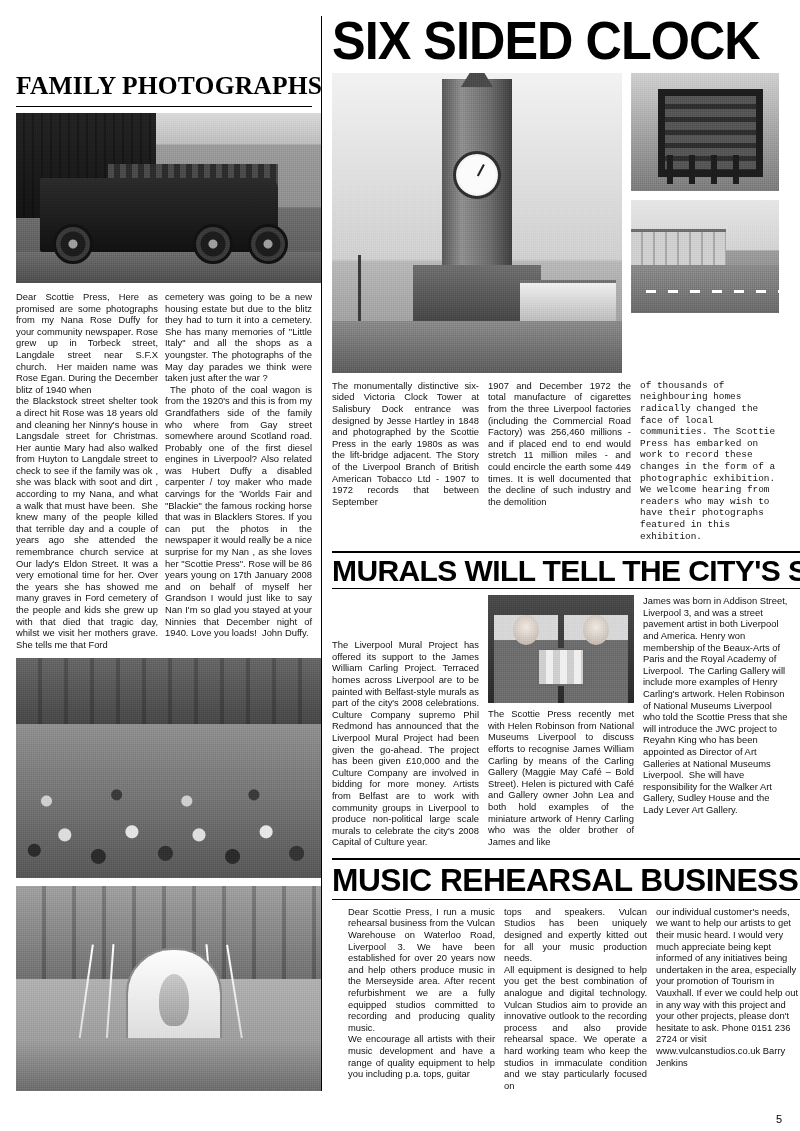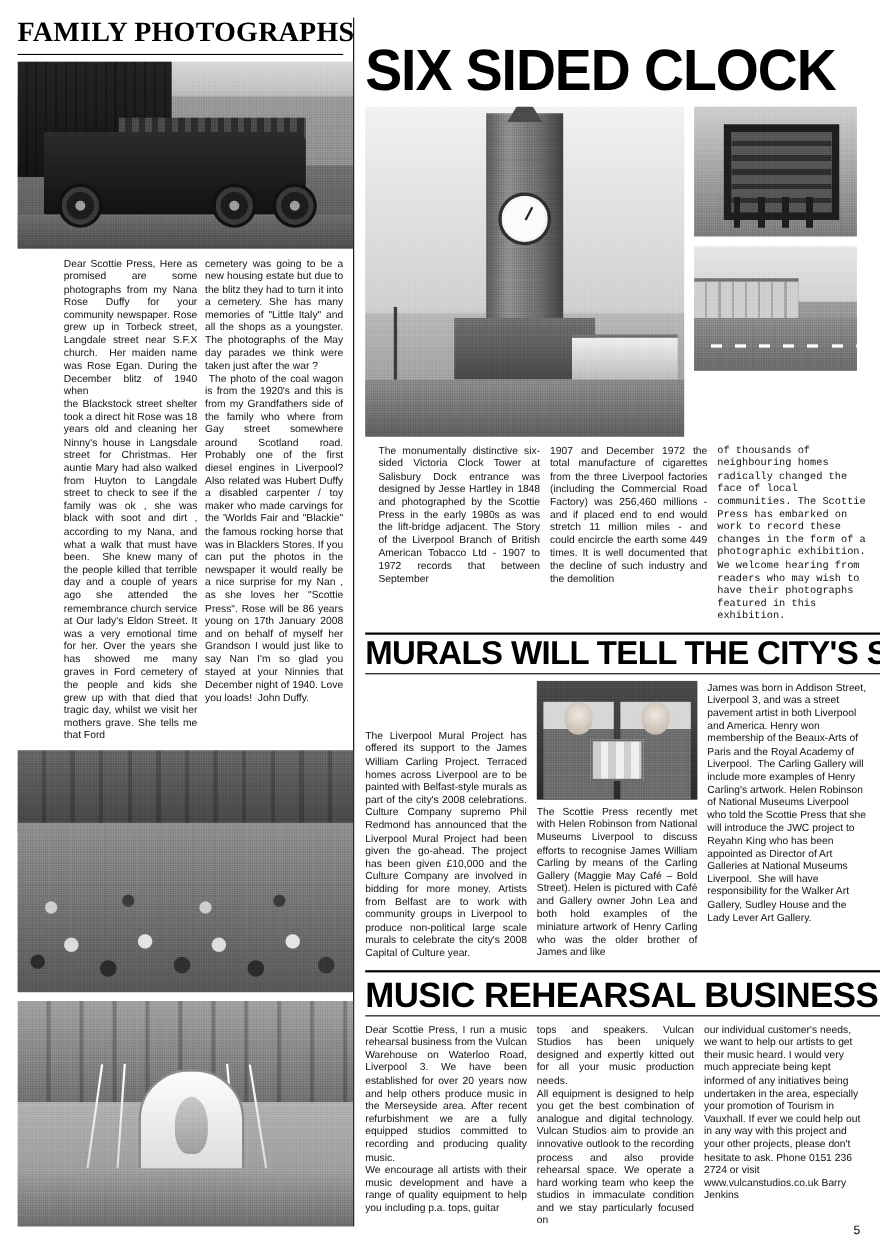--- a/index.html
+++ b/index.html
@@ -315,7 +315,7 @@
     font-size: 11px;
   }
 
-  .two-col-mid { display:flex;margin-left:42px; }
+  .two-col-mid { display:flex; }
   .flow-col { box-sizing: border-box; }
 </style>
 </head>

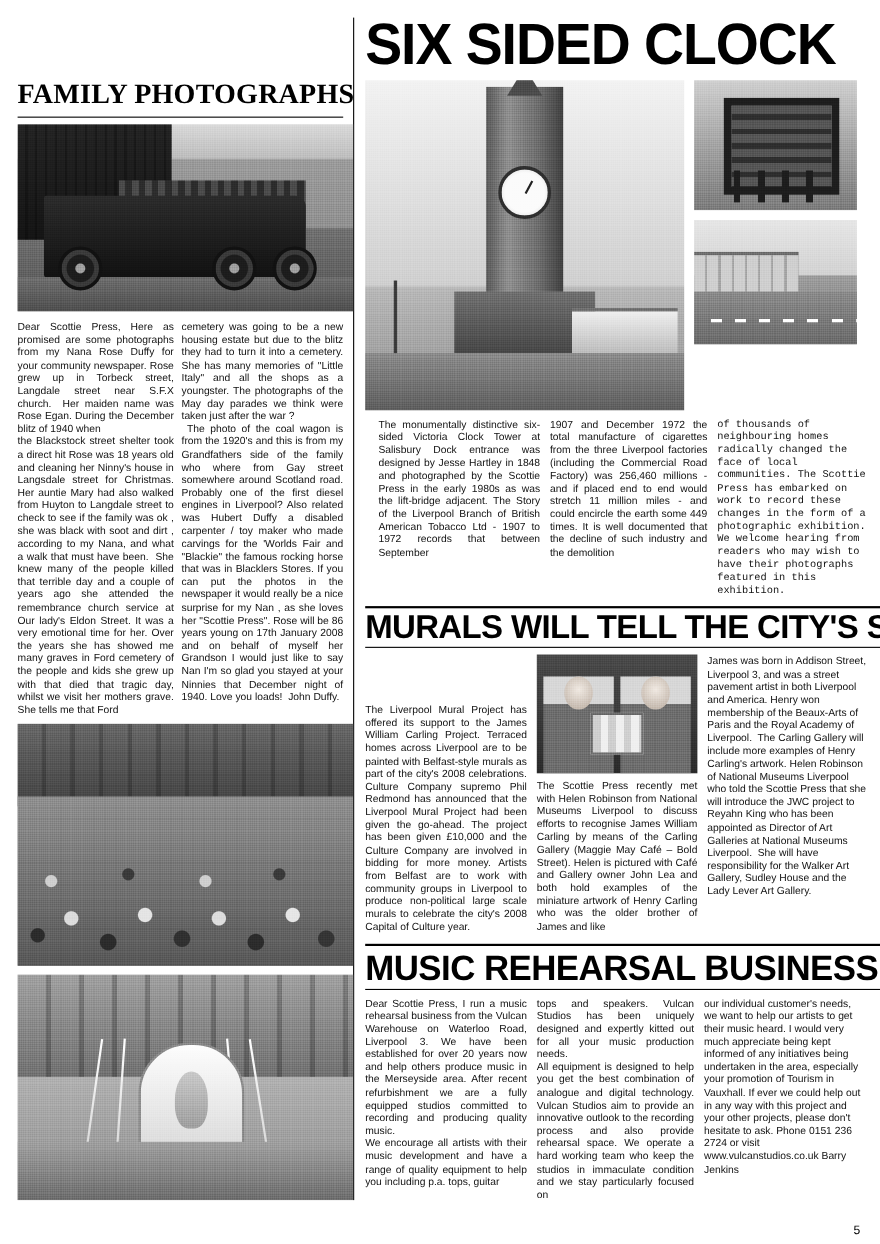--- a/index.html
+++ b/index.html
@@ -404,7 +404,7 @@
         </div>
 
         <div style="display:flex; gap:9px; margin-top:7px;">
-          <div class="flow-col" style="width:147px;margin-left:12px;">
+          <div class="flow-col" style="width:147px;">
             <div class="col-text">The monumentally distinctive six-sided Victoria Clock Tower at Salisbury Dock entrance was designed by Jesse Hartley in 1848 and photographed by the Scottie Press in the early 1980s as was the lift-bridge adjacent. The Story of the Liverpool Branch of British American Tobacco Ltd - 1907 to 1972 records that between September</div>
           </div>
           <div class="flow-col" style="width:143px;">

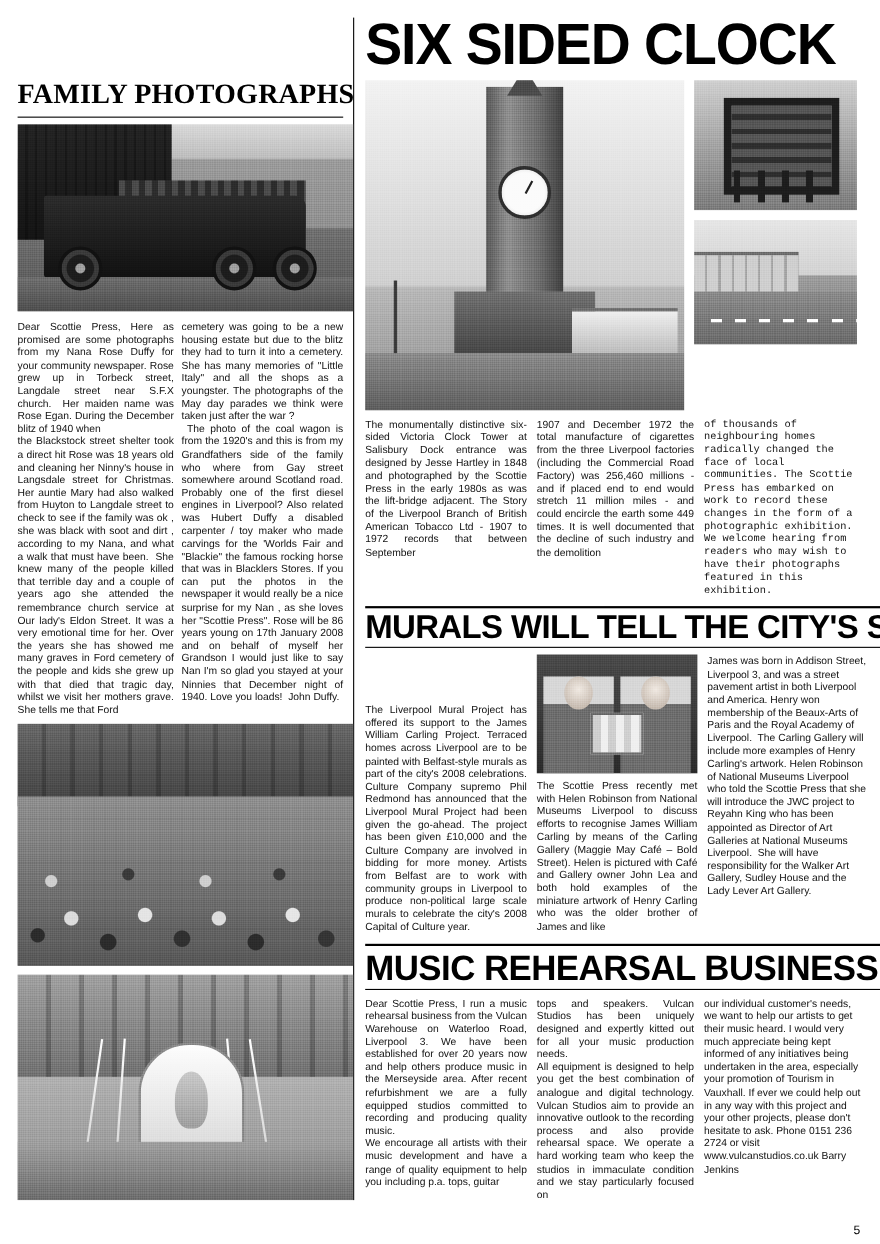--- a/index.html
+++ b/index.html
@@ -450,7 +450,7 @@
         <div class="rule-thin" style="margin-top:3px;"></div>
 
         <div style="display:flex; gap:9px; margin-top:6px;">
-          <div class="flow-col" style="width:147px;">
+          <div class="flow-col" style="width:147px;margin-left:16px;">
             <div class="col-text">Dear Scottie Press, I run a music rehearsal business from the Vulcan Warehouse on Waterloo Road, Liverpool 3. We have been established for over 20 years now and help others produce music in the Merseyside area. After recent refurbishment we are a fully equipped studios committed to recording and producing quality music.
 We encourage all artists with their music development and have a range of quality equipment to help you including p.a. tops, guitar</div>
           </div>

